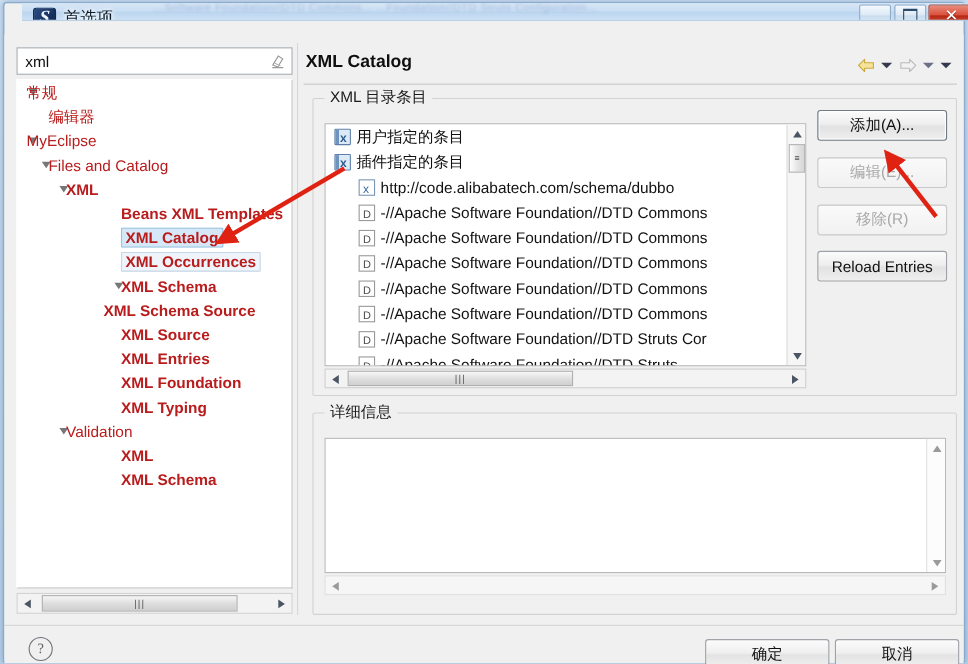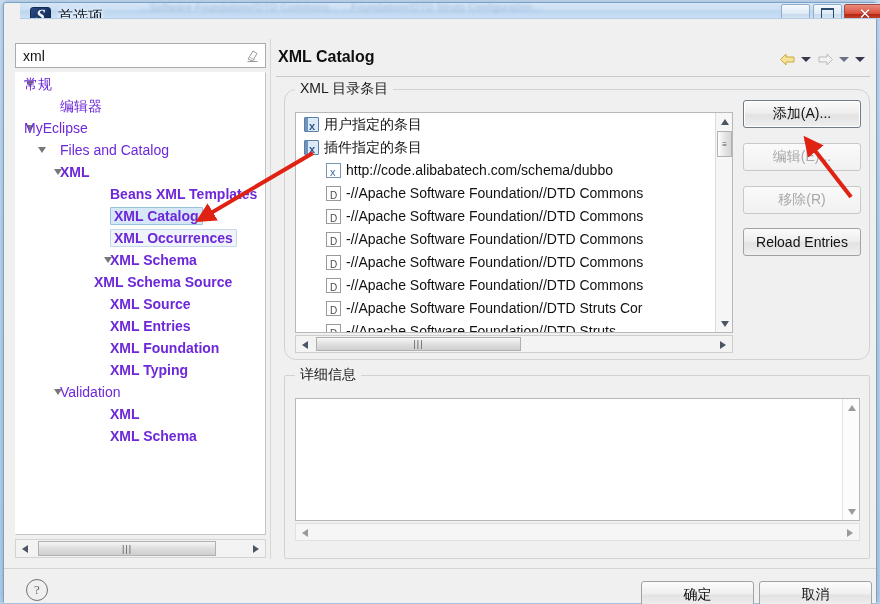--- a/index.html
+++ b/index.html
@@ -146,7 +146,7 @@
     line-height: 22px;
     white-space: nowrap;
     font-size: 14px;
-    color: #6d28d9;
+    color: #b91c1c;
     padding-left: 4px;
   }
   .tnode.lvl0 { padding-left: 8px; }

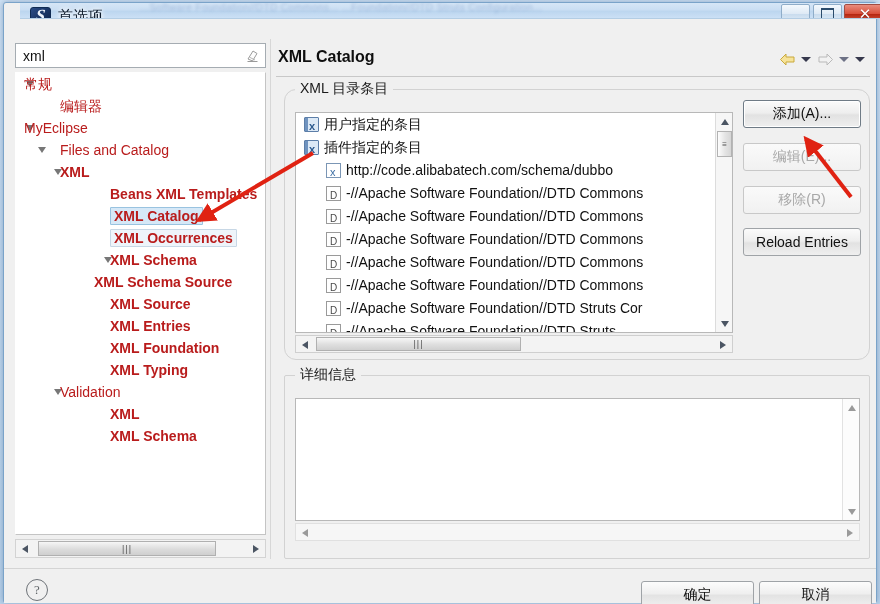--- a/index.html
+++ b/index.html
@@ -259,7 +259,7 @@
     position: absolute; left: 8px; top: 46px;
     width: 586px; height: 271px;
     border: 1px solid #d2d2d2;
-    border-radius: 12px;
+    border-radius: 2px;
   }
   .grp-title {
     position: absolute; top: -10px; left: 10px;

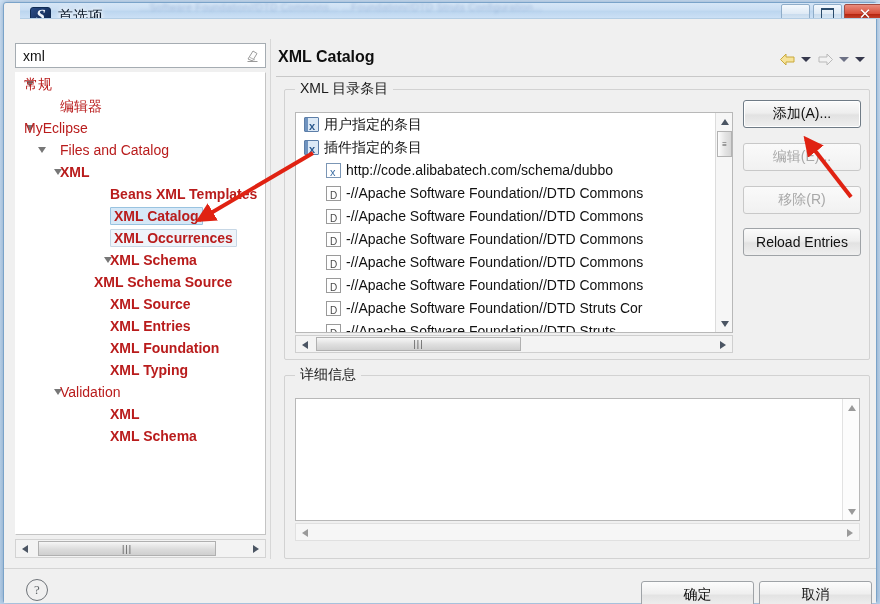--- a/index.html
+++ b/index.html
@@ -150,7 +150,7 @@
     padding-left: 4px;
   }
   .tnode.lvl0 { padding-left: 8px; }
-  .tnode.lvl1 { padding-left: 44px; }
+  .tnode.lvl1 { padding-left: 28px; }
   .tnode.lvl2 { padding-left: 44px; }
   .tnode.lvl3 { padding-left: 62px; margin-left: 32px; }
   .tnode.lvl4 { padding-left: 78px; }

